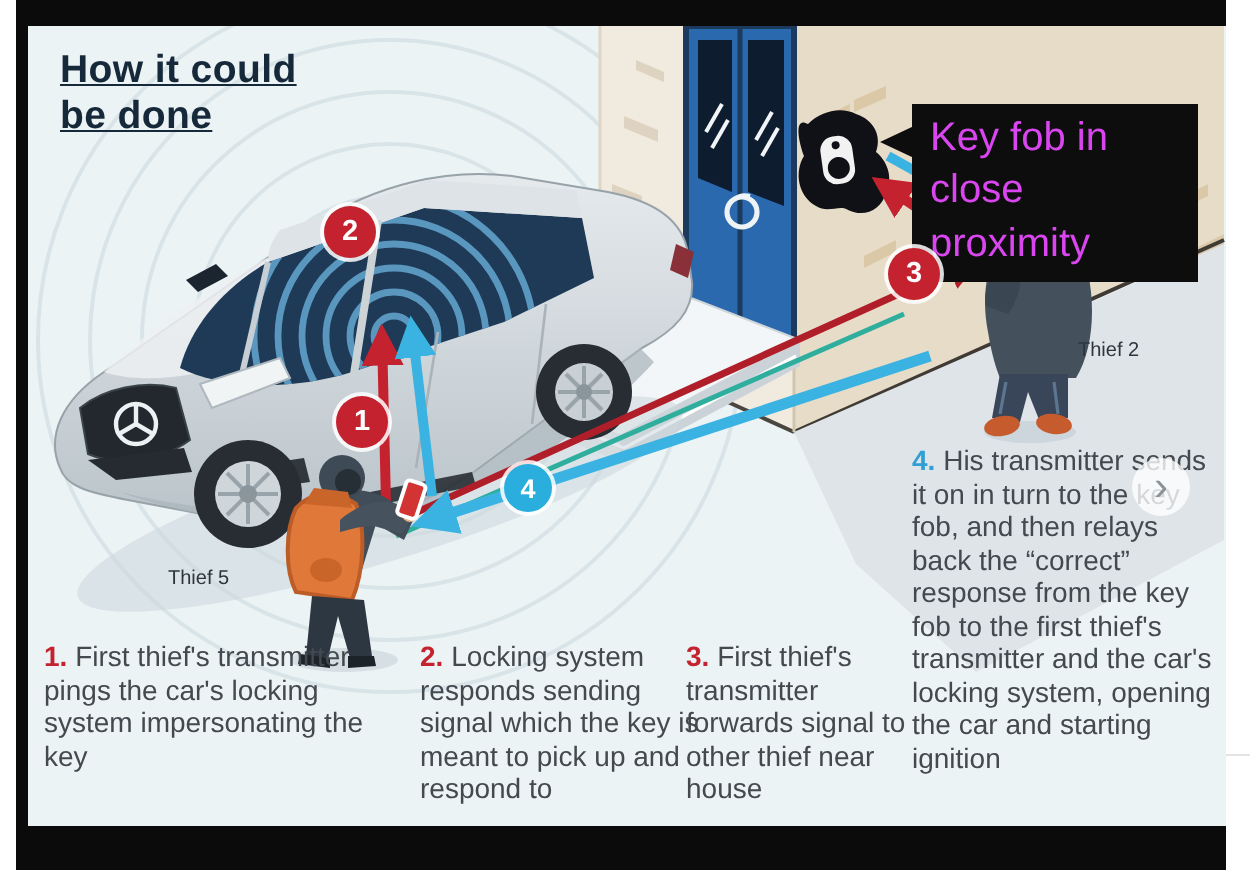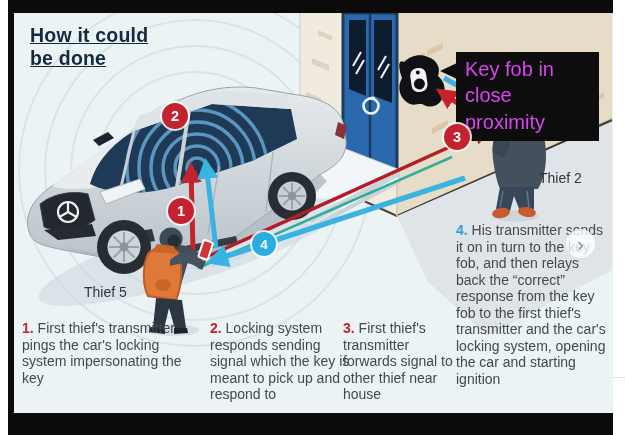--- a/index.html
+++ b/index.html
@@ -34,7 +34,7 @@
     border-right:17px solid #0d0d0d;
   }
   
-  .fig-label{z-index:5;font-size:14px;color:#2e353c;}
+  .fig-label{z-index:5;font-size:10px;color:#2e353c;}
   .lbl-thief1{left:84px;top:284px;}
   .lbl-thief2{left:539px;top:170px;}
   

